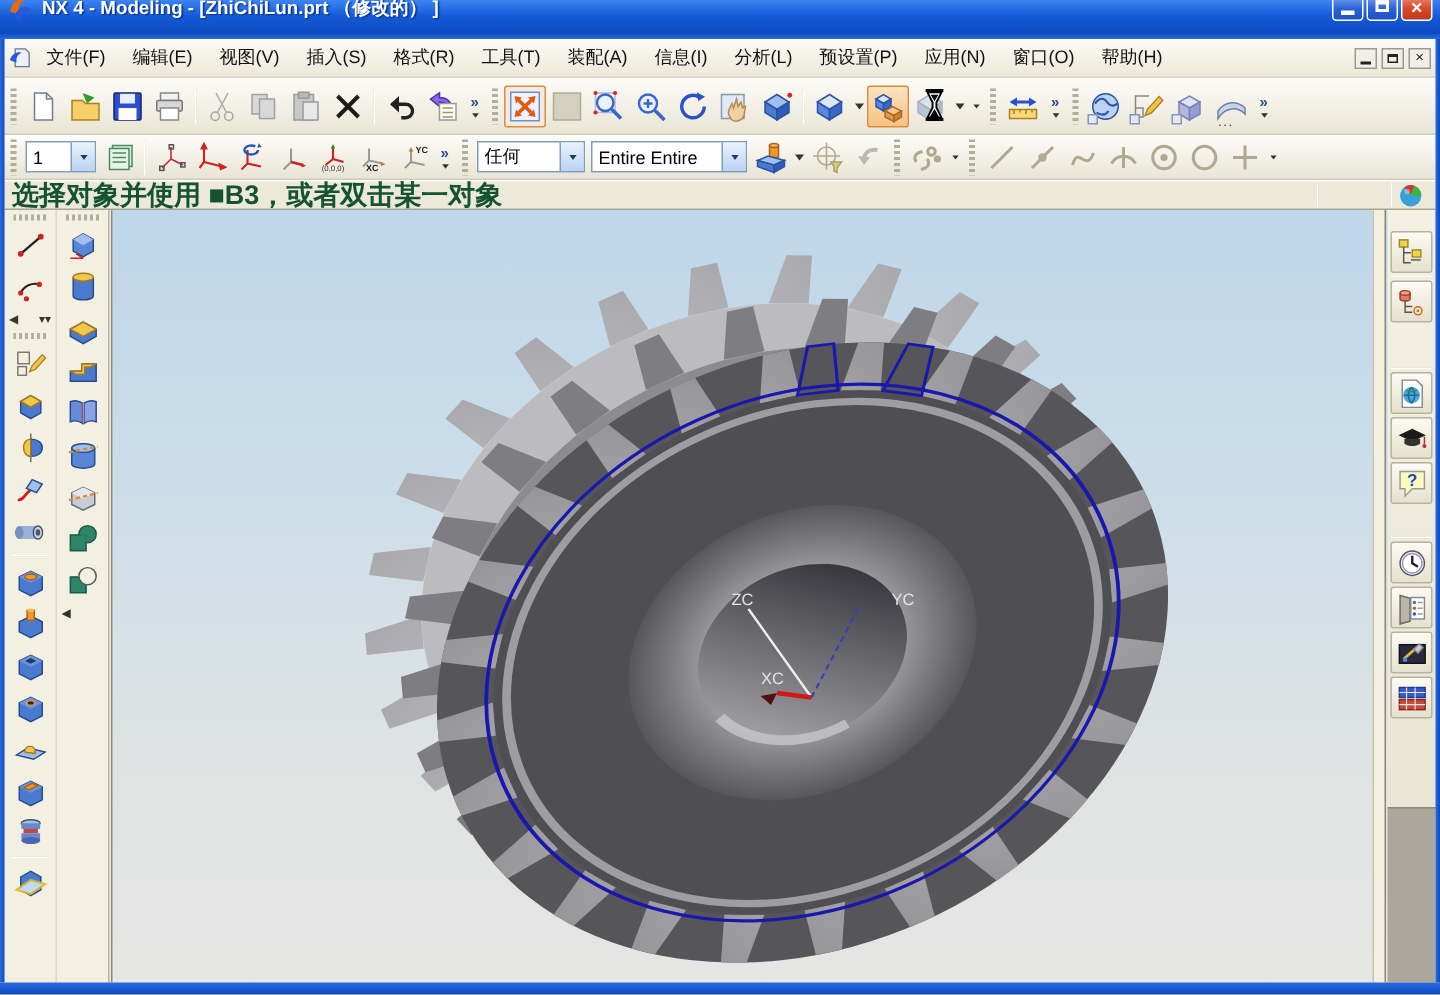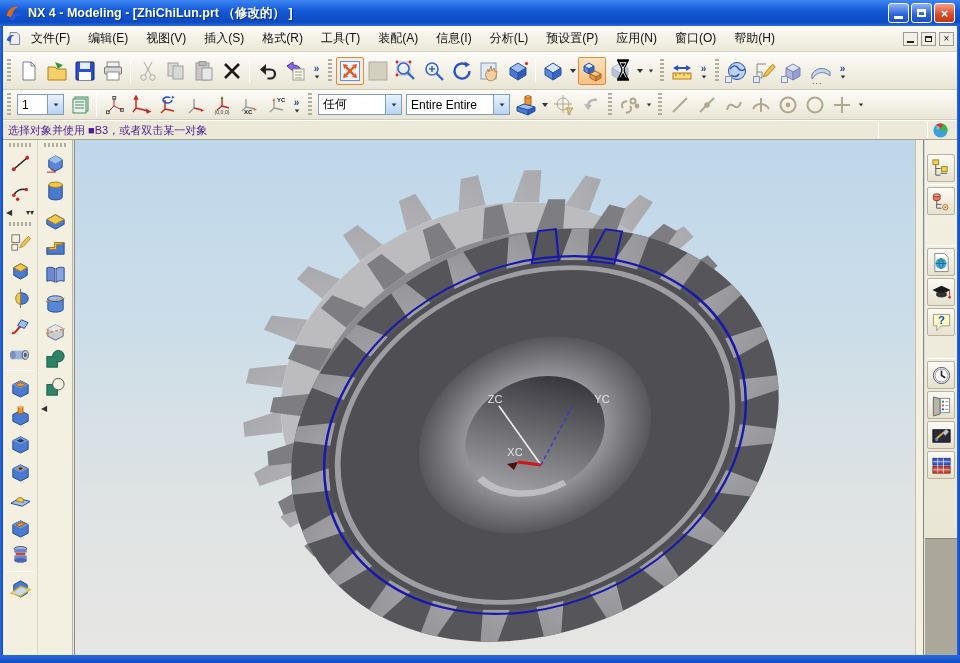--- a/index.html
+++ b/index.html
@@ -6,7 +6,7 @@
 body{font-family:"Liberation Sans",sans-serif;background:#444}
 #win{position:relative;width:960px;height:663px;background:#ece9d8;overflow:hidden;font-size:12px}
 
-.titlebar{position:absolute;left:0;top:0;width:960px;height:26px;display:flex;align-items:center;padding:1px 5px;color:#fff;font-weight:bold;font-size:12.5px;background:linear-gradient(#3d85f2,#155bd8 40%,#0d4ac0 85%,#2a6ae0)}
+.titlebar{position:absolute;left:0;top:0;width:960px;height:26px;display:flex;align-items:flex-end;padding:12px 5px;color:#fff;font-weight:bold;font-size:12.5px;background:linear-gradient(#3d85f2,#155bd8 40%,#0d4ac0 85%,#2a6ae0)}
 .titlebar .title{flex:1;margin-left:5px;white-space:nowrap;overflow:hidden;text-shadow:1px 1px 1px #05308a}
 .wbtn{width:21px;height:20px;margin-left:2px;border:1px solid #fff;border-radius:3px;background:linear-gradient(#8fb4f4,#2a62d8 60%,#1e50c0);display:flex;align-items:center;justify-content:center;color:#fff;font-weight:bold;font-size:13px;line-height:1}
 .wbtn.close{background:linear-gradient(#f5a088,#d84826 60%,#c03818)}

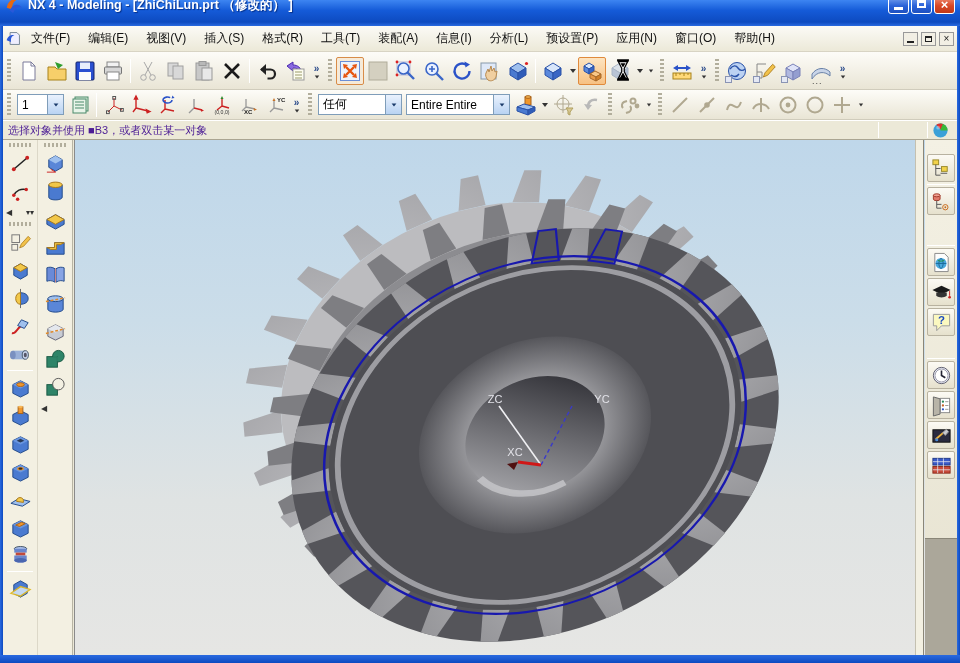--- a/index.html
+++ b/index.html
@@ -403,7 +403,7 @@
         <div class="tri"></div>
       </button>
     <div class="vgrip"></div>
-    <div class="combo" style="width:84px">
+    <div class="combo" style="width:72px">
         <span class="val">任何</span>
         <span class="cbtn">
           <div class="tri"></div>

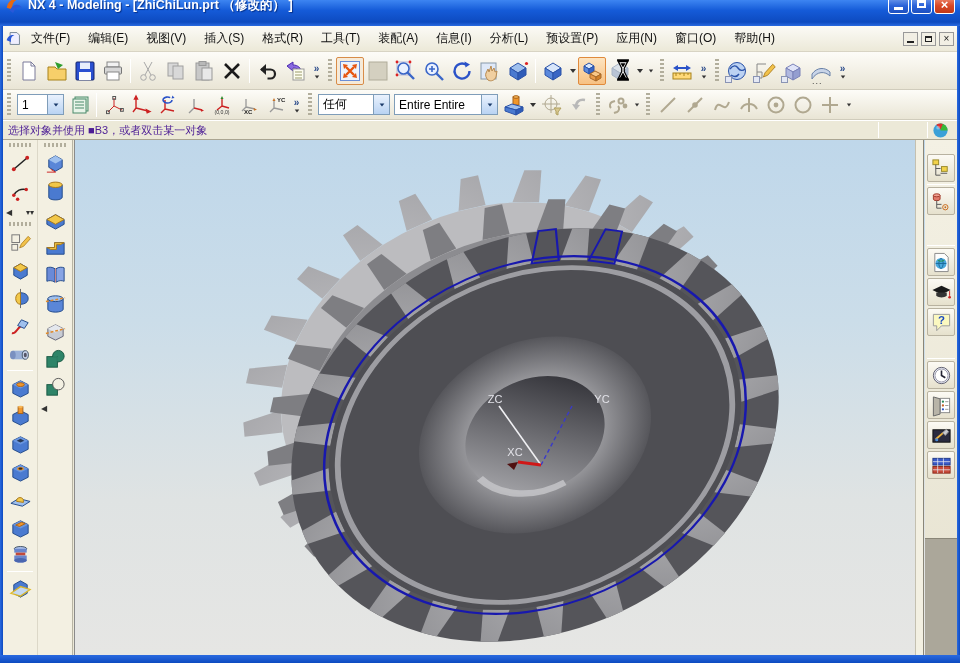--- a/index.html
+++ b/index.html
@@ -46,7 +46,7 @@
 .hourglass{position:absolute;left:5px;top:1px;width:20px;height:24px}
 
 .promptbar{position:absolute;left:3px;top:120px;width:954px;height:20px;background:#ece9d8;border-top:1px solid #fff;border-bottom:1px solid #aaa592;display:flex;align-items:center}
-.promptbar .ptext{flex:1;font-weight:normal;font-size:11px;color:#4c1d95;padding-left:5px;white-space:nowrap;overflow:hidden}
+.promptbar .ptext{flex:1;font-weight:bold;font-size:18px;color:#14532d;padding-left:5px;white-space:nowrap;overflow:hidden}
 .pdiv{width:1px;height:16px;background:#b8b4a2;border-right:1px solid #fff;margin:0 2px}
 .pcell{width:44px;height:16px}
 .psphere{width:17px;height:17px;margin:0 8px 0 2px}

